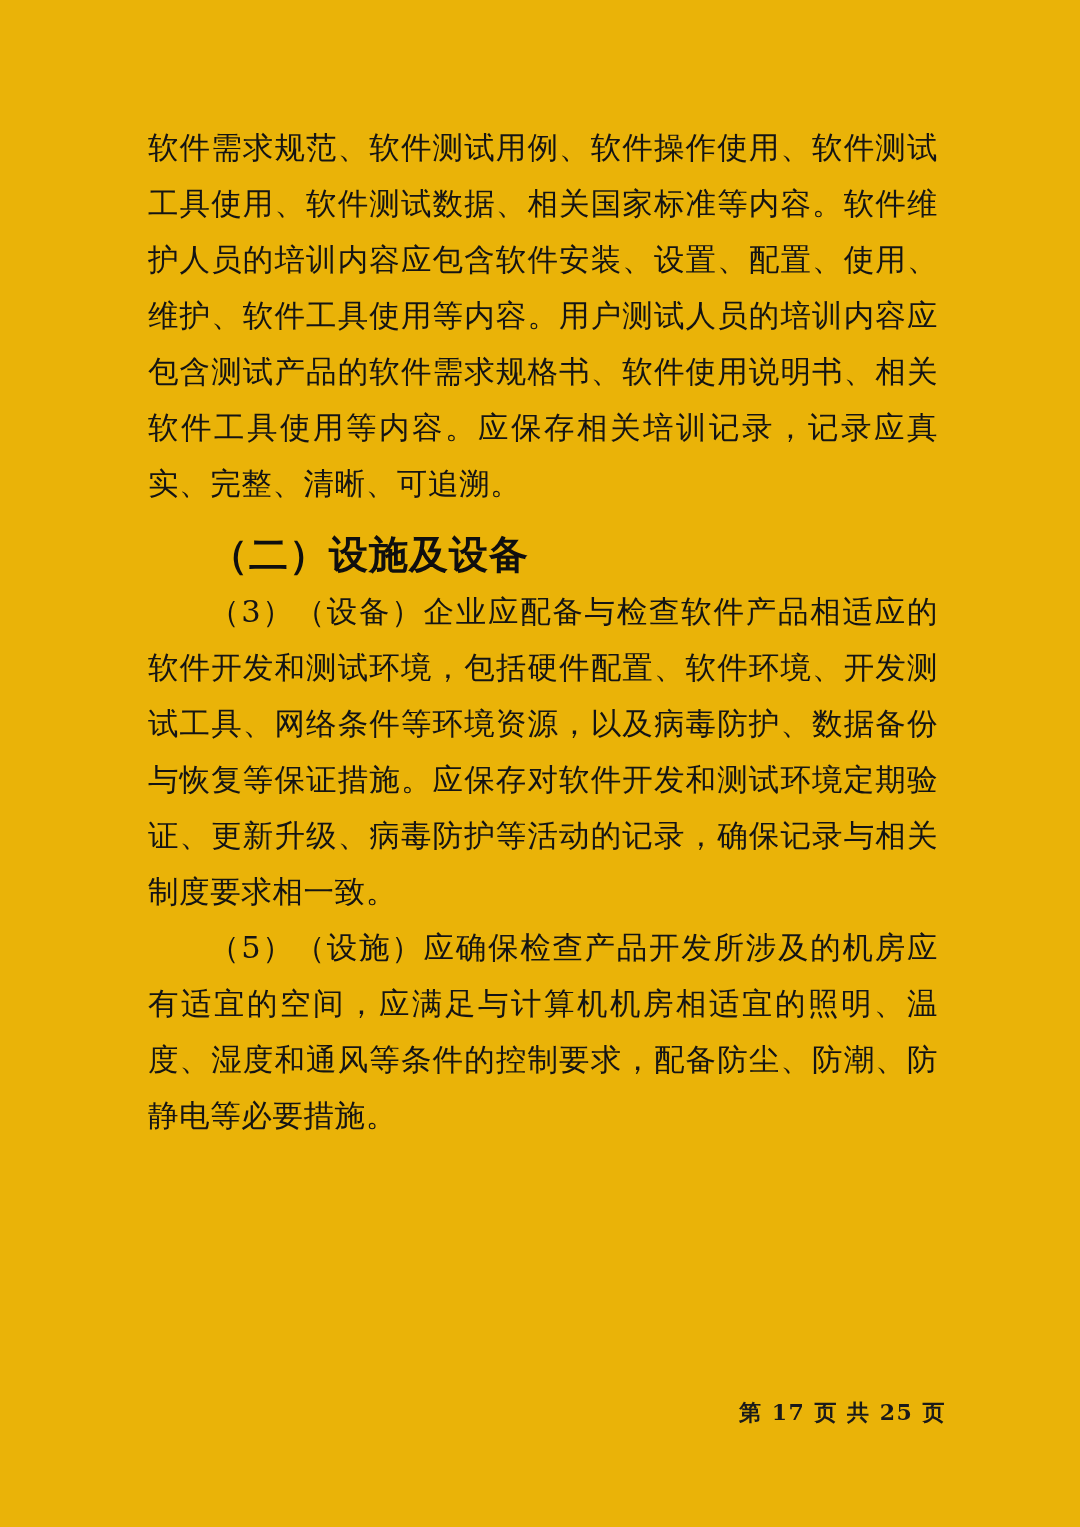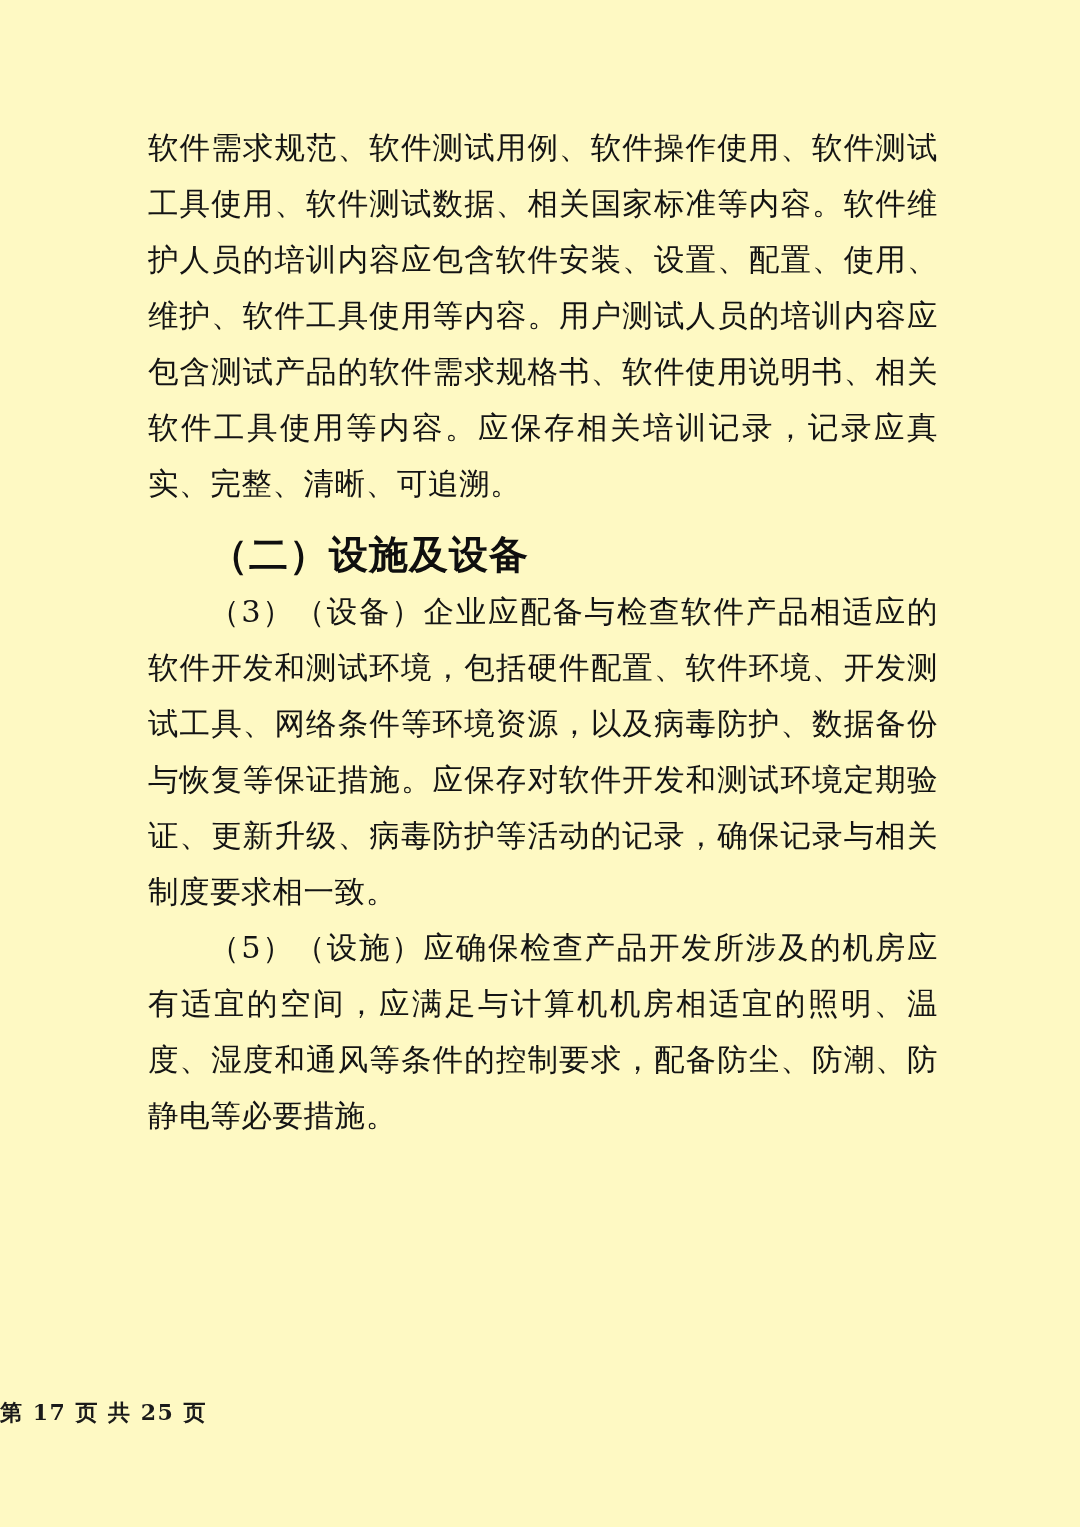--- a/index.html
+++ b/index.html
@@ -21,7 +21,7 @@
     top: 0;
     width: 1080px;
     height: 1527px;
-    background: #fef9c3;
+    background: #eab308;
   }
   .content {
     position: absolute;

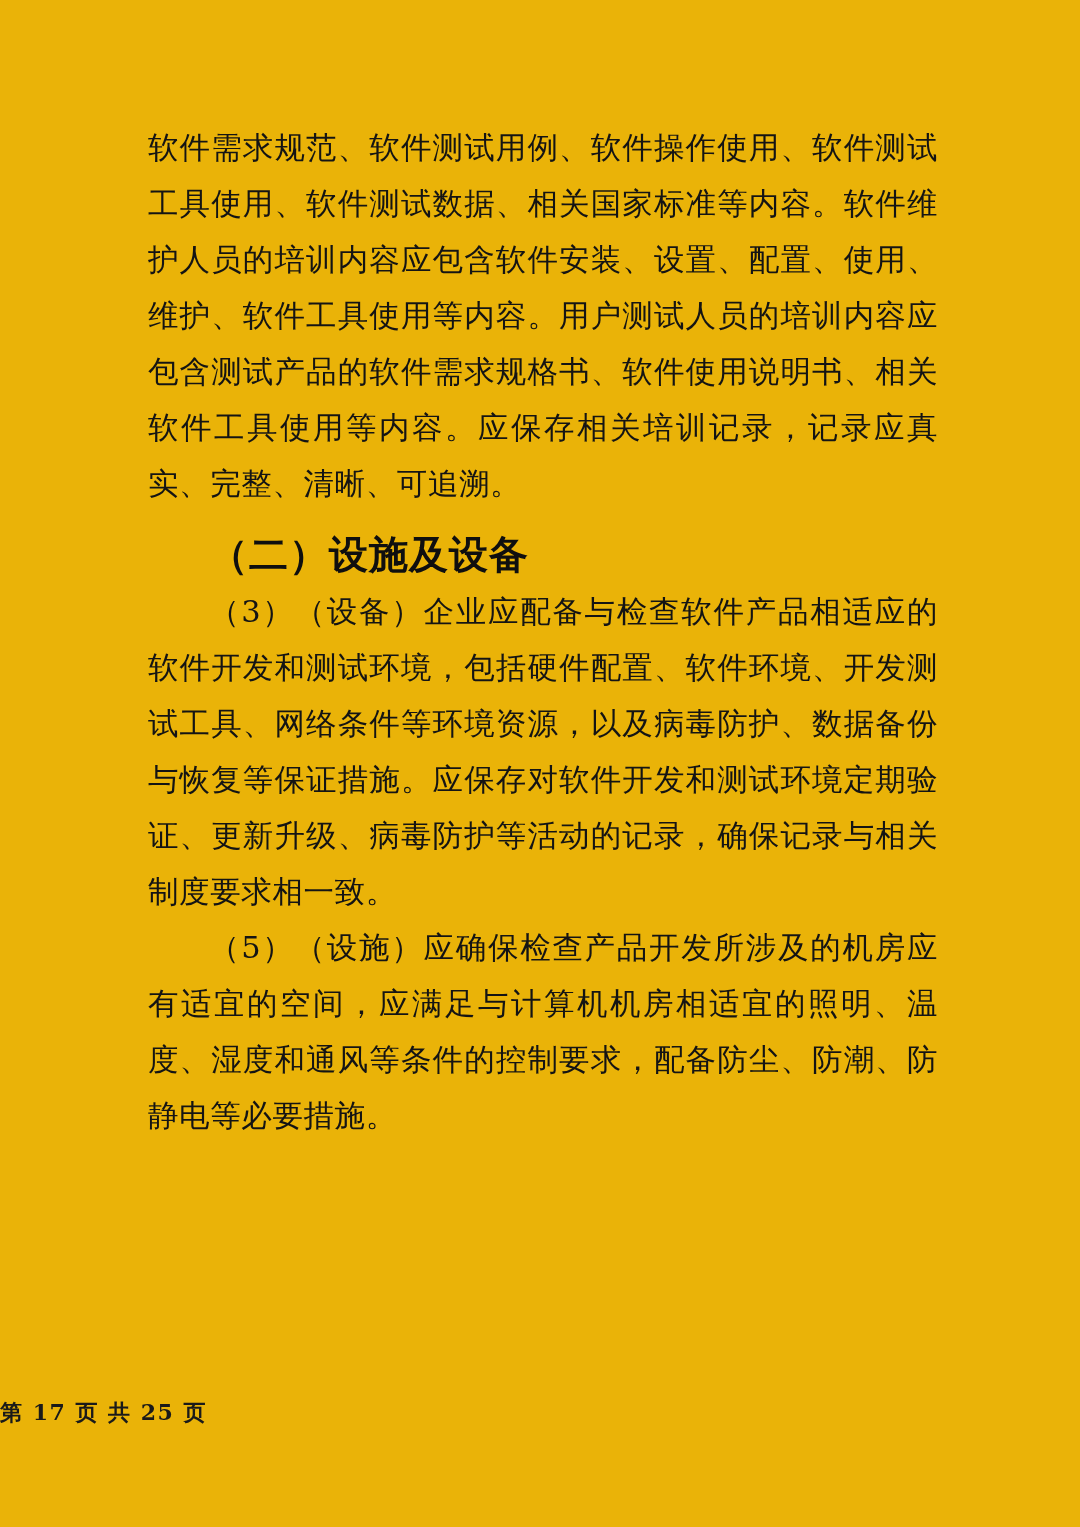--- a/index.html
+++ b/index.html
@@ -57,7 +57,7 @@
     left: 0;
     top: 1398px;
     width: 946px;
-    text-align: left;
+    text-align: right;
     font-size: 22px;
     letter-spacing: 1.5px;
     color: #1a1a1a;

